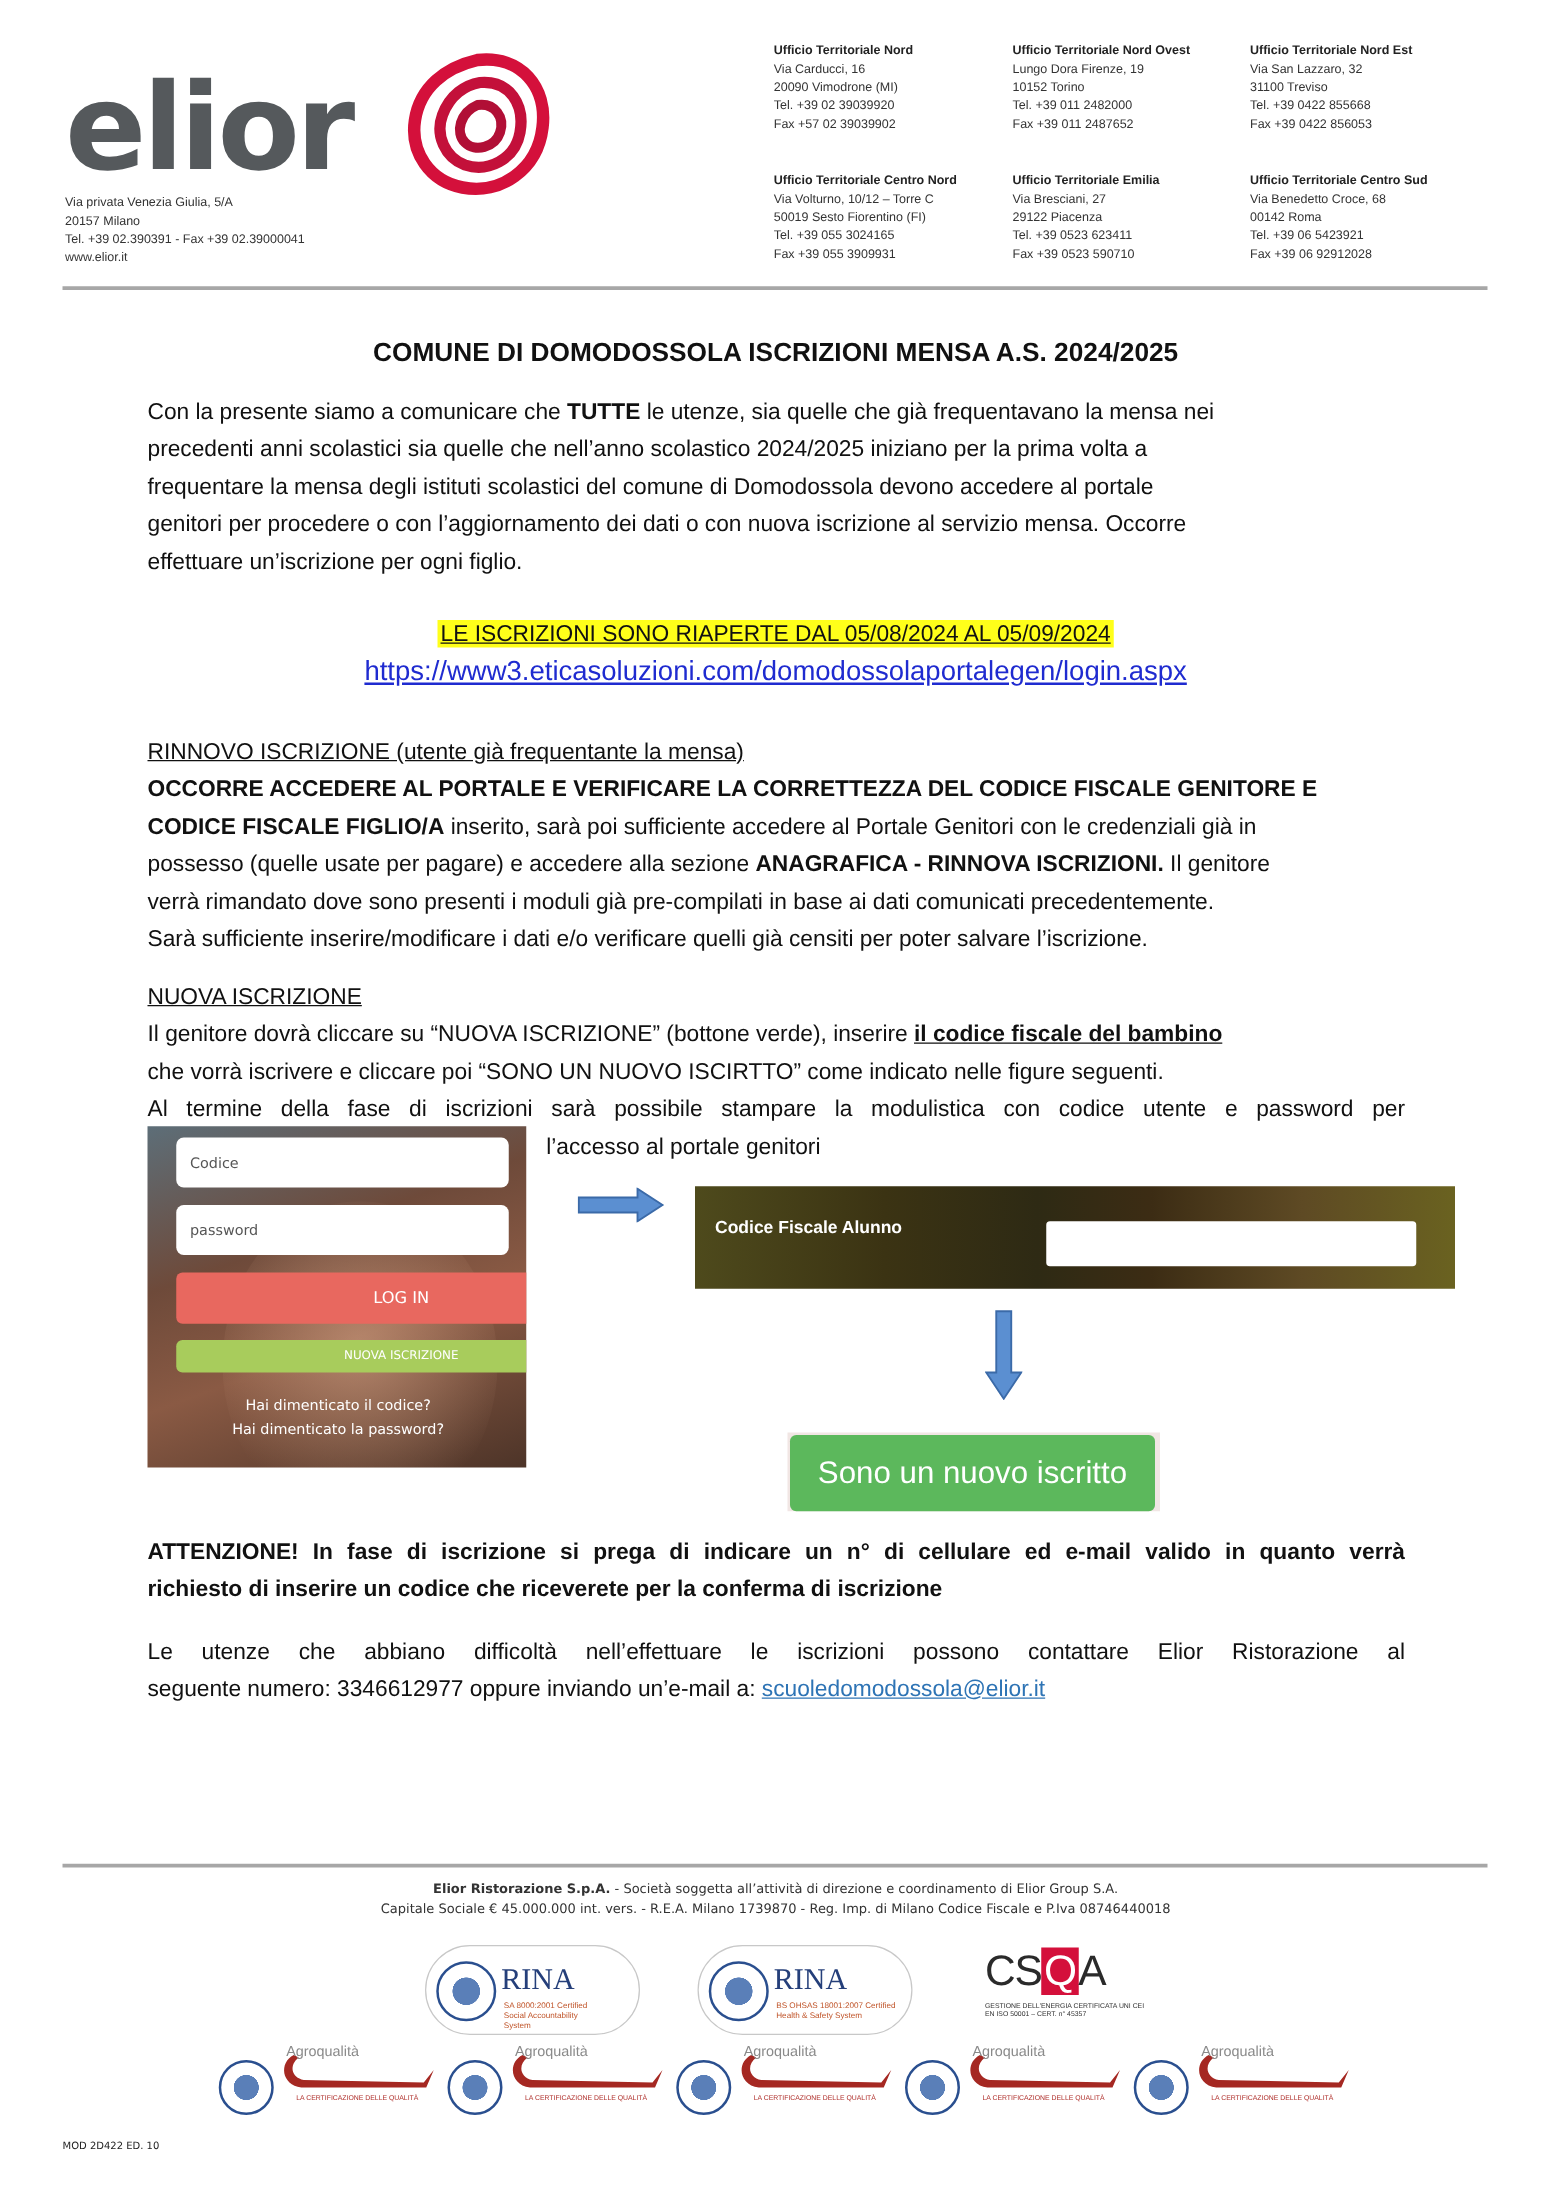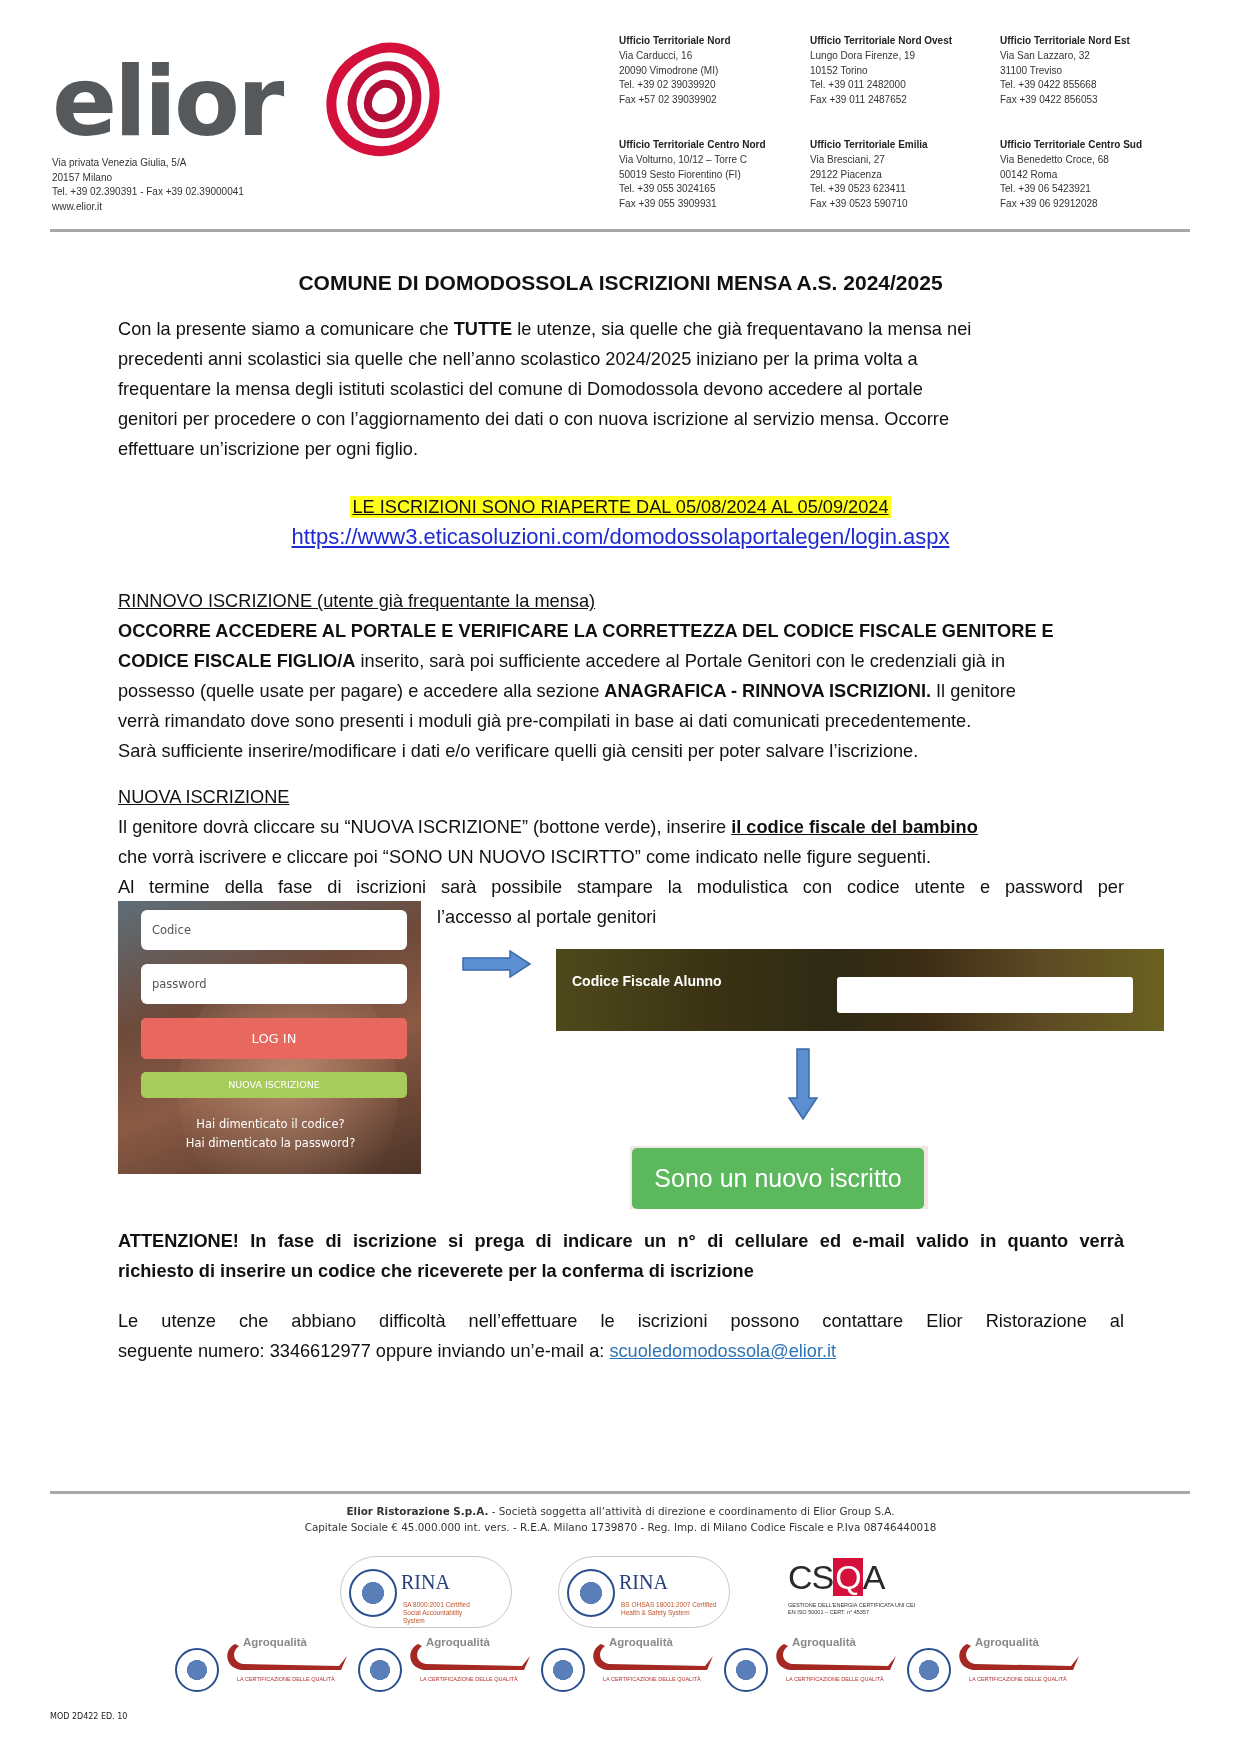--- a/index.html
+++ b/index.html
@@ -31,7 +31,7 @@
   .login { left: 118px; top: 901px; width: 303px; height: 273px; background: linear-gradient(160deg, #5d6e78 0%, #6e4a3a 35%, #8a5a44 60%, #4d3428 100%); overflow: hidden; }
   .login::before { content: ""; position: absolute; left: 60px; top: 60px; width: 220px; height: 260px; border-radius: 50%; background: radial-gradient(circle at 50% 45%, rgba(218,170,140,0.55), rgba(120,70,50,0) 70%); }
   .lin { position: absolute; left: 23px; width: 266px; height: 40px; background: #fff; border-radius: 6px; font-family: "DejaVu Sans", sans-serif; font-size: 11.5px; color: #555; line-height: 40px; padding-left: 11px; box-sizing: border-box; }
-  .lbtn { position: absolute; left: 23px; width: 266px; border-radius: 5px; color: #fff; text-align: center; font-family: "DejaVu Sans", sans-serif; }
+  .lbtn { position: absolute; left: 23px; width: 266px; border-radius: 5px; color: #fff; text-align: center; font-family: "DejaVu Sans", sans-serif; padding-left: 47px; }
   .lforgot { position: absolute; left: 0; width: 305px; text-align: center; font-family: "DejaVu Sans", sans-serif; font-size: 11.5px; color: #fff; line-height: 18px; }
 
   

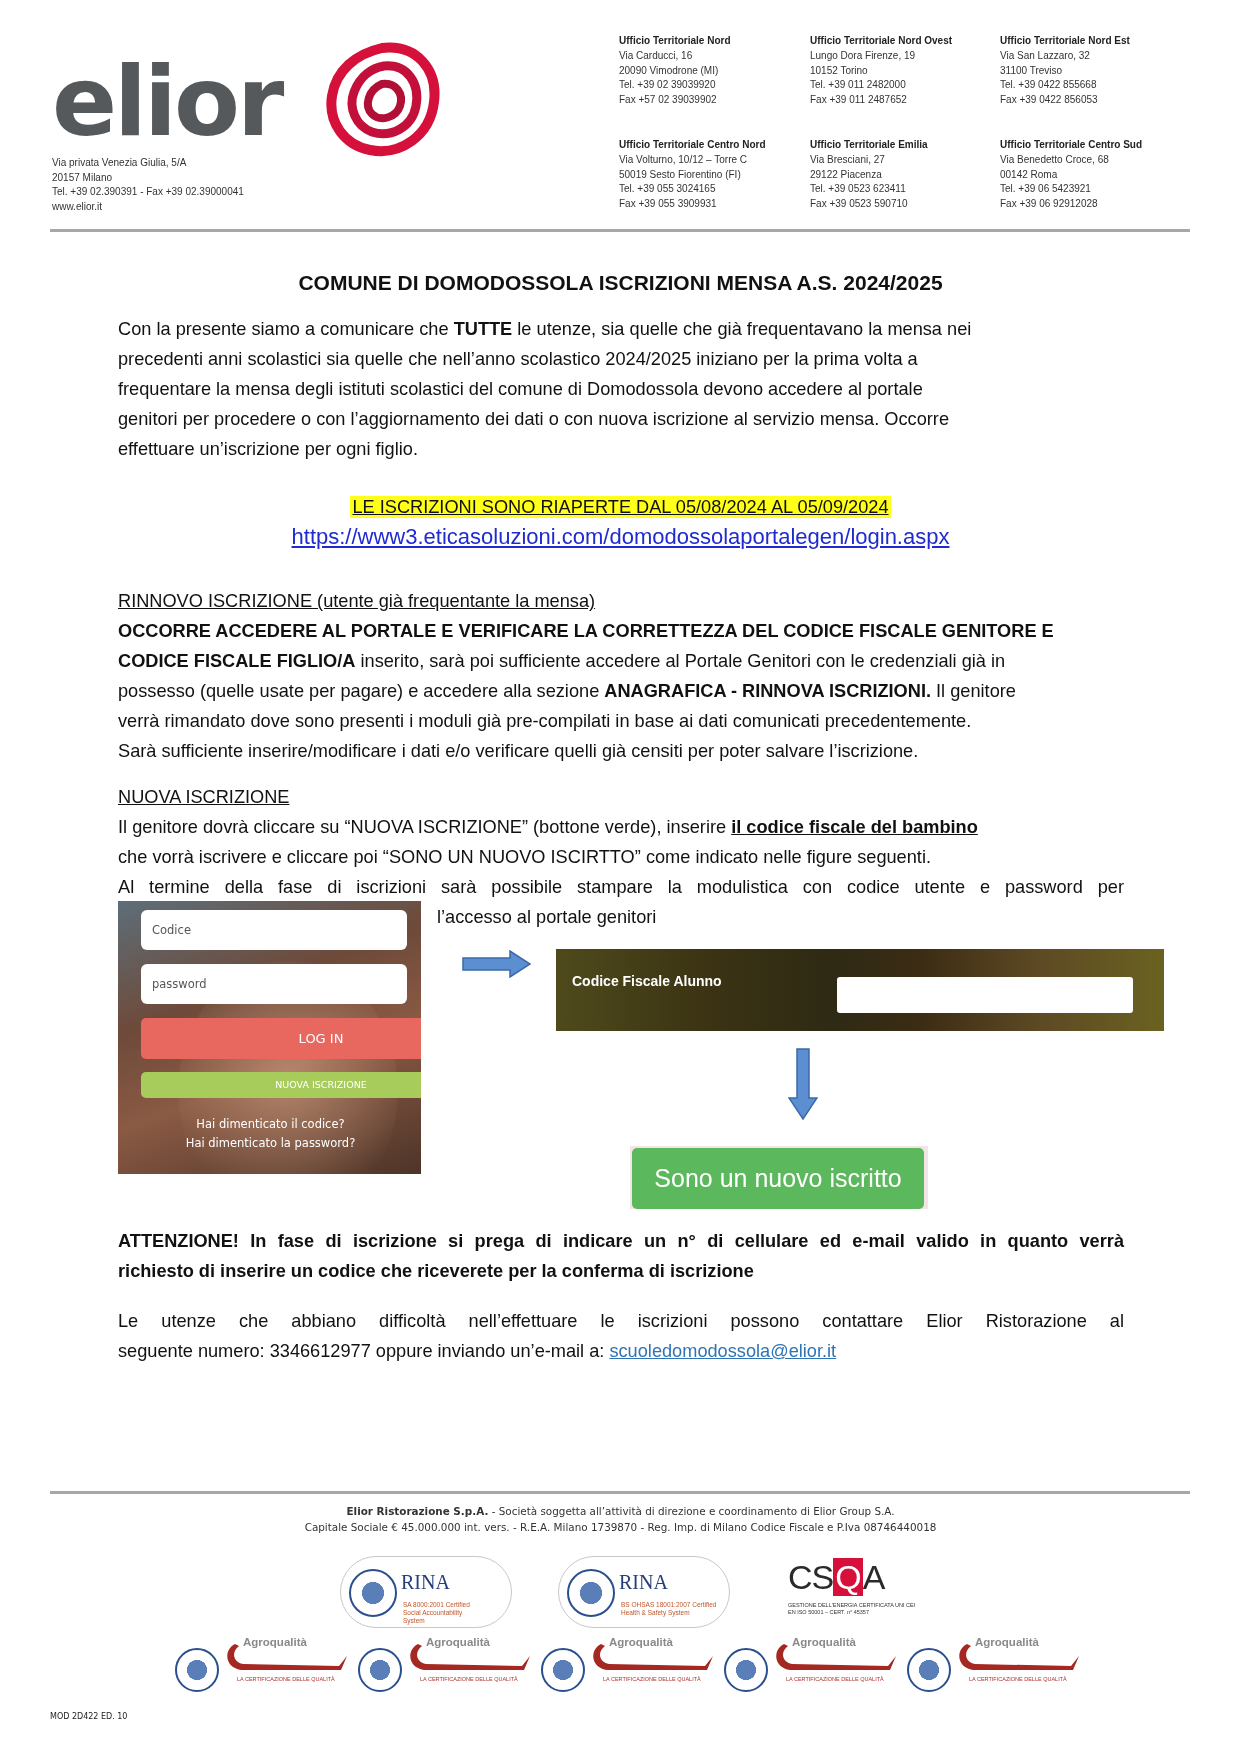--- a/index.html
+++ b/index.html
@@ -52,7 +52,7 @@
   .cert-row { left: 340px; top: 1556px; width: 600px; height: 80px; }
   .cert { position: absolute; height: 70px; border-radius: 36px; border: 1px solid #c8c8c8; background: #fff; }
   .seal { position: absolute; width: 44px; height: 44px; border-radius: 50%; border: 2px solid #2a4f8f; background: radial-gradient(circle, #5a7fb8 0 35%, #fff 36%); }
-  .rina-txt { position: absolute; font-family: "Liberation Serif", serif; font-size: 20px; color: #253f7a; }
+  .rina-txt { position: absolute; font-family: "Liberation Serif", serif; font-size: 24px; color: #253f7a; }
   .rina-sub { position: absolute; font-size: 6.5px; line-height: 8px; color: #c0552a; }
   .csqa { position: absolute; font-family: "Liberation Sans", sans-serif; font-size: 34px; color: #2a2a2a; letter-spacing: -1px; }
   .csqa .q { background: #d4103b; color: #fff; padding: 0 2px; }

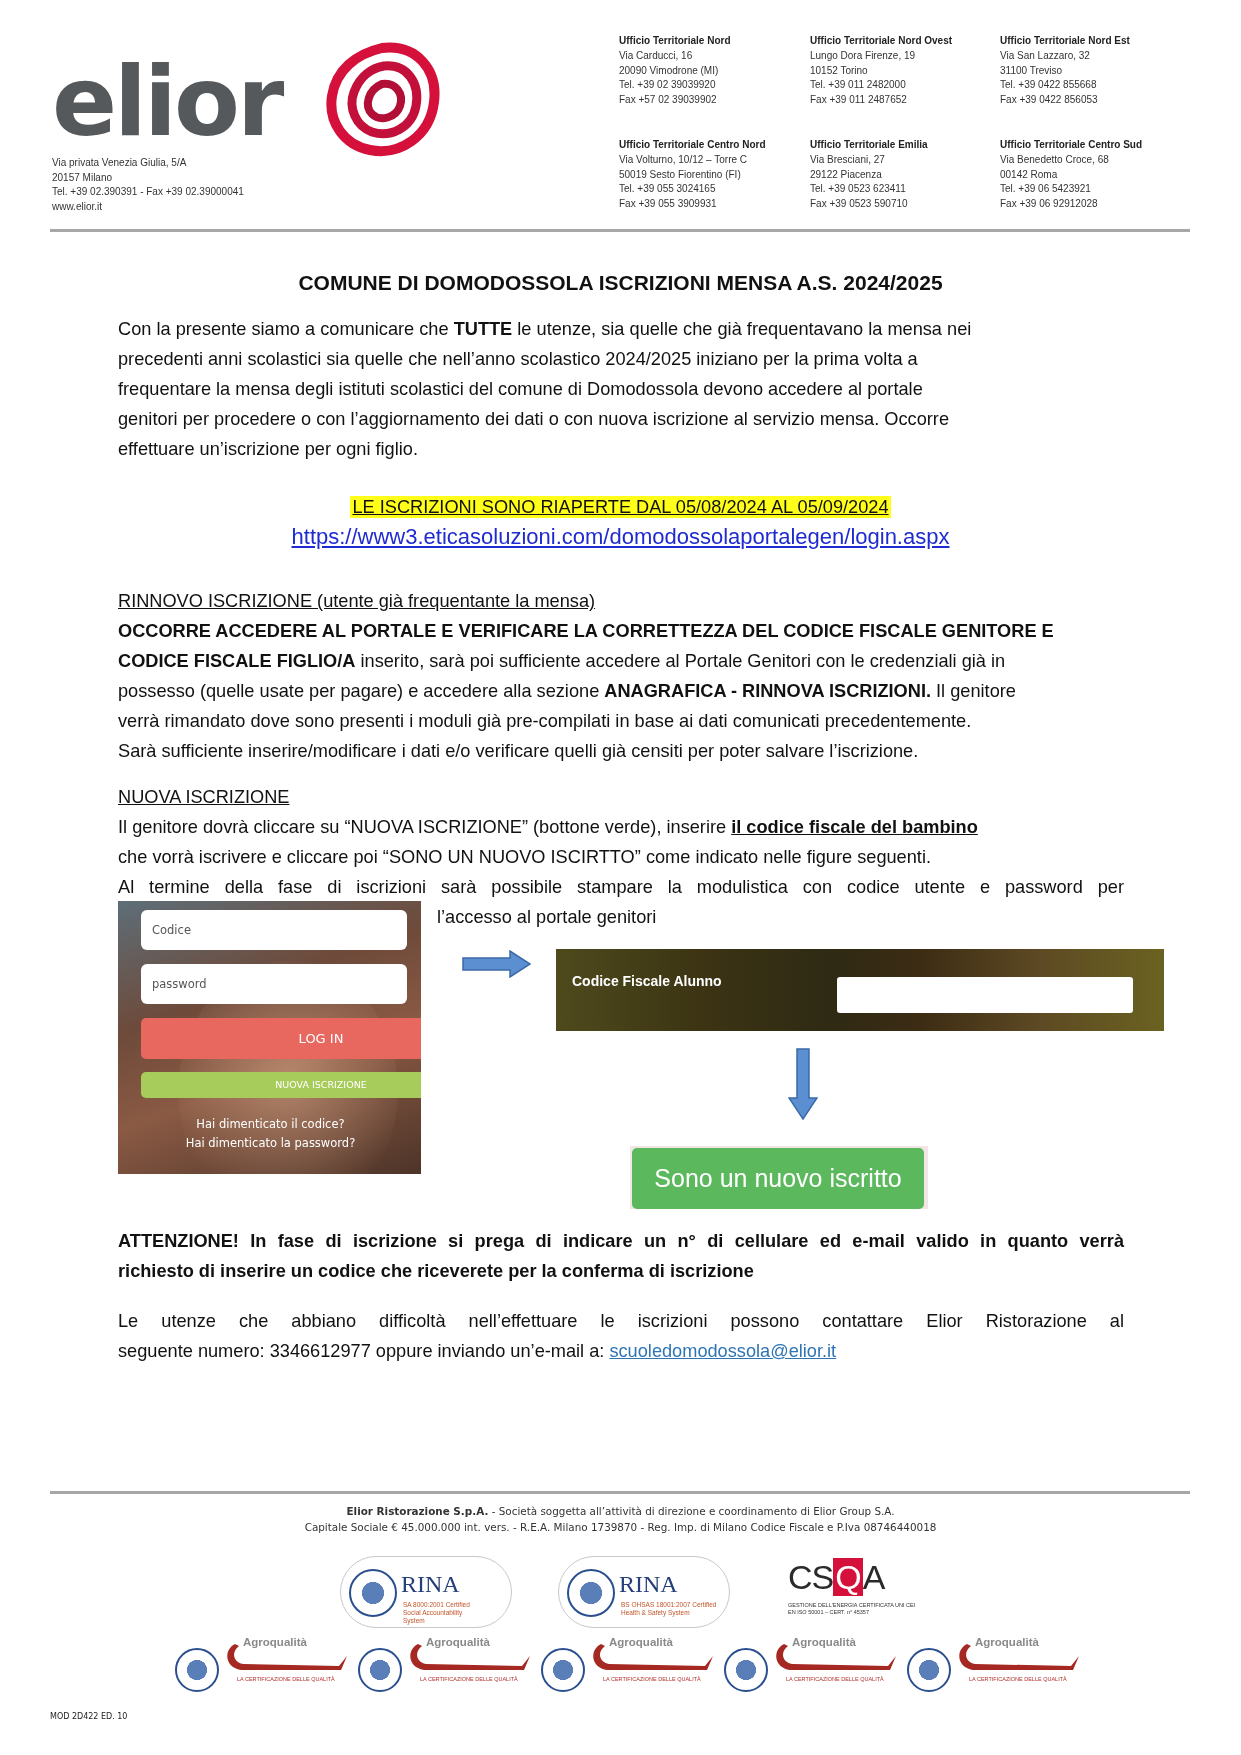--- a/index.html
+++ b/index.html
@@ -60,7 +60,7 @@
   .agro-row { left: 175px; top: 1636px; width: 920px; height: 70px; }
   .agro { position: absolute; top: 0; width: 180px; height: 70px; }
   .agro .seal { left: 0; top: 12px; width: 40px; height: 40px; }
-  .agro-title { position: absolute; left: 68px; top: 0; font-size: 11.5px; color: #8a8a8a; font-weight: bold; }
+  .agro-title { position: absolute; left: 54px; top: 0; font-size: 11.5px; color: #8a8a8a; font-weight: normal; }
   .agro-swoosh { position: absolute; left: 46px; top: 4px; width: 128px; height: 34px; }
   .agro-sub { position: absolute; left: 62px; top: 40px; font-size: 5.5px; color: #b0312d; white-space: nowrap; }
   .modcode { left: 50px; top: 1712px; font-family: "DejaVu Sans", sans-serif; font-size: 8px; color: #222; }

